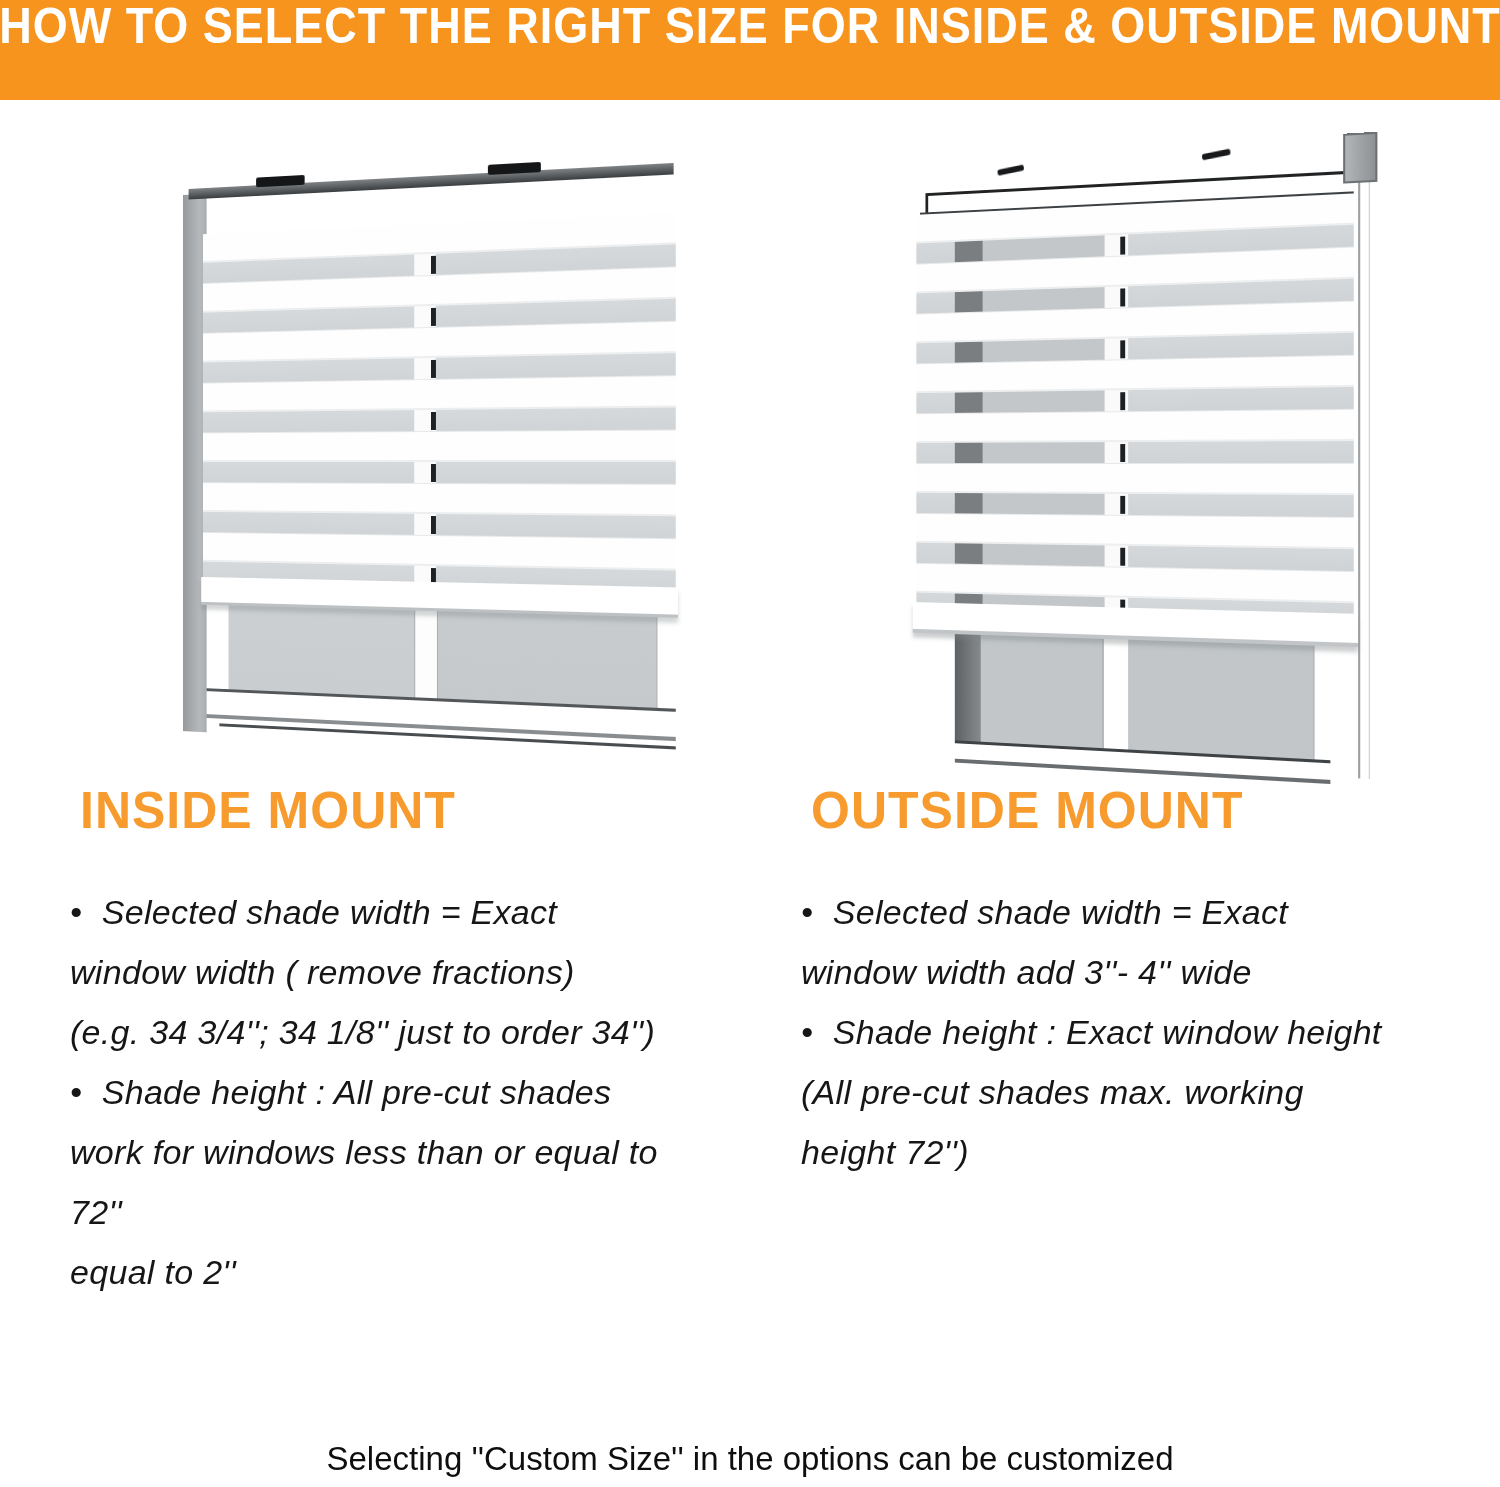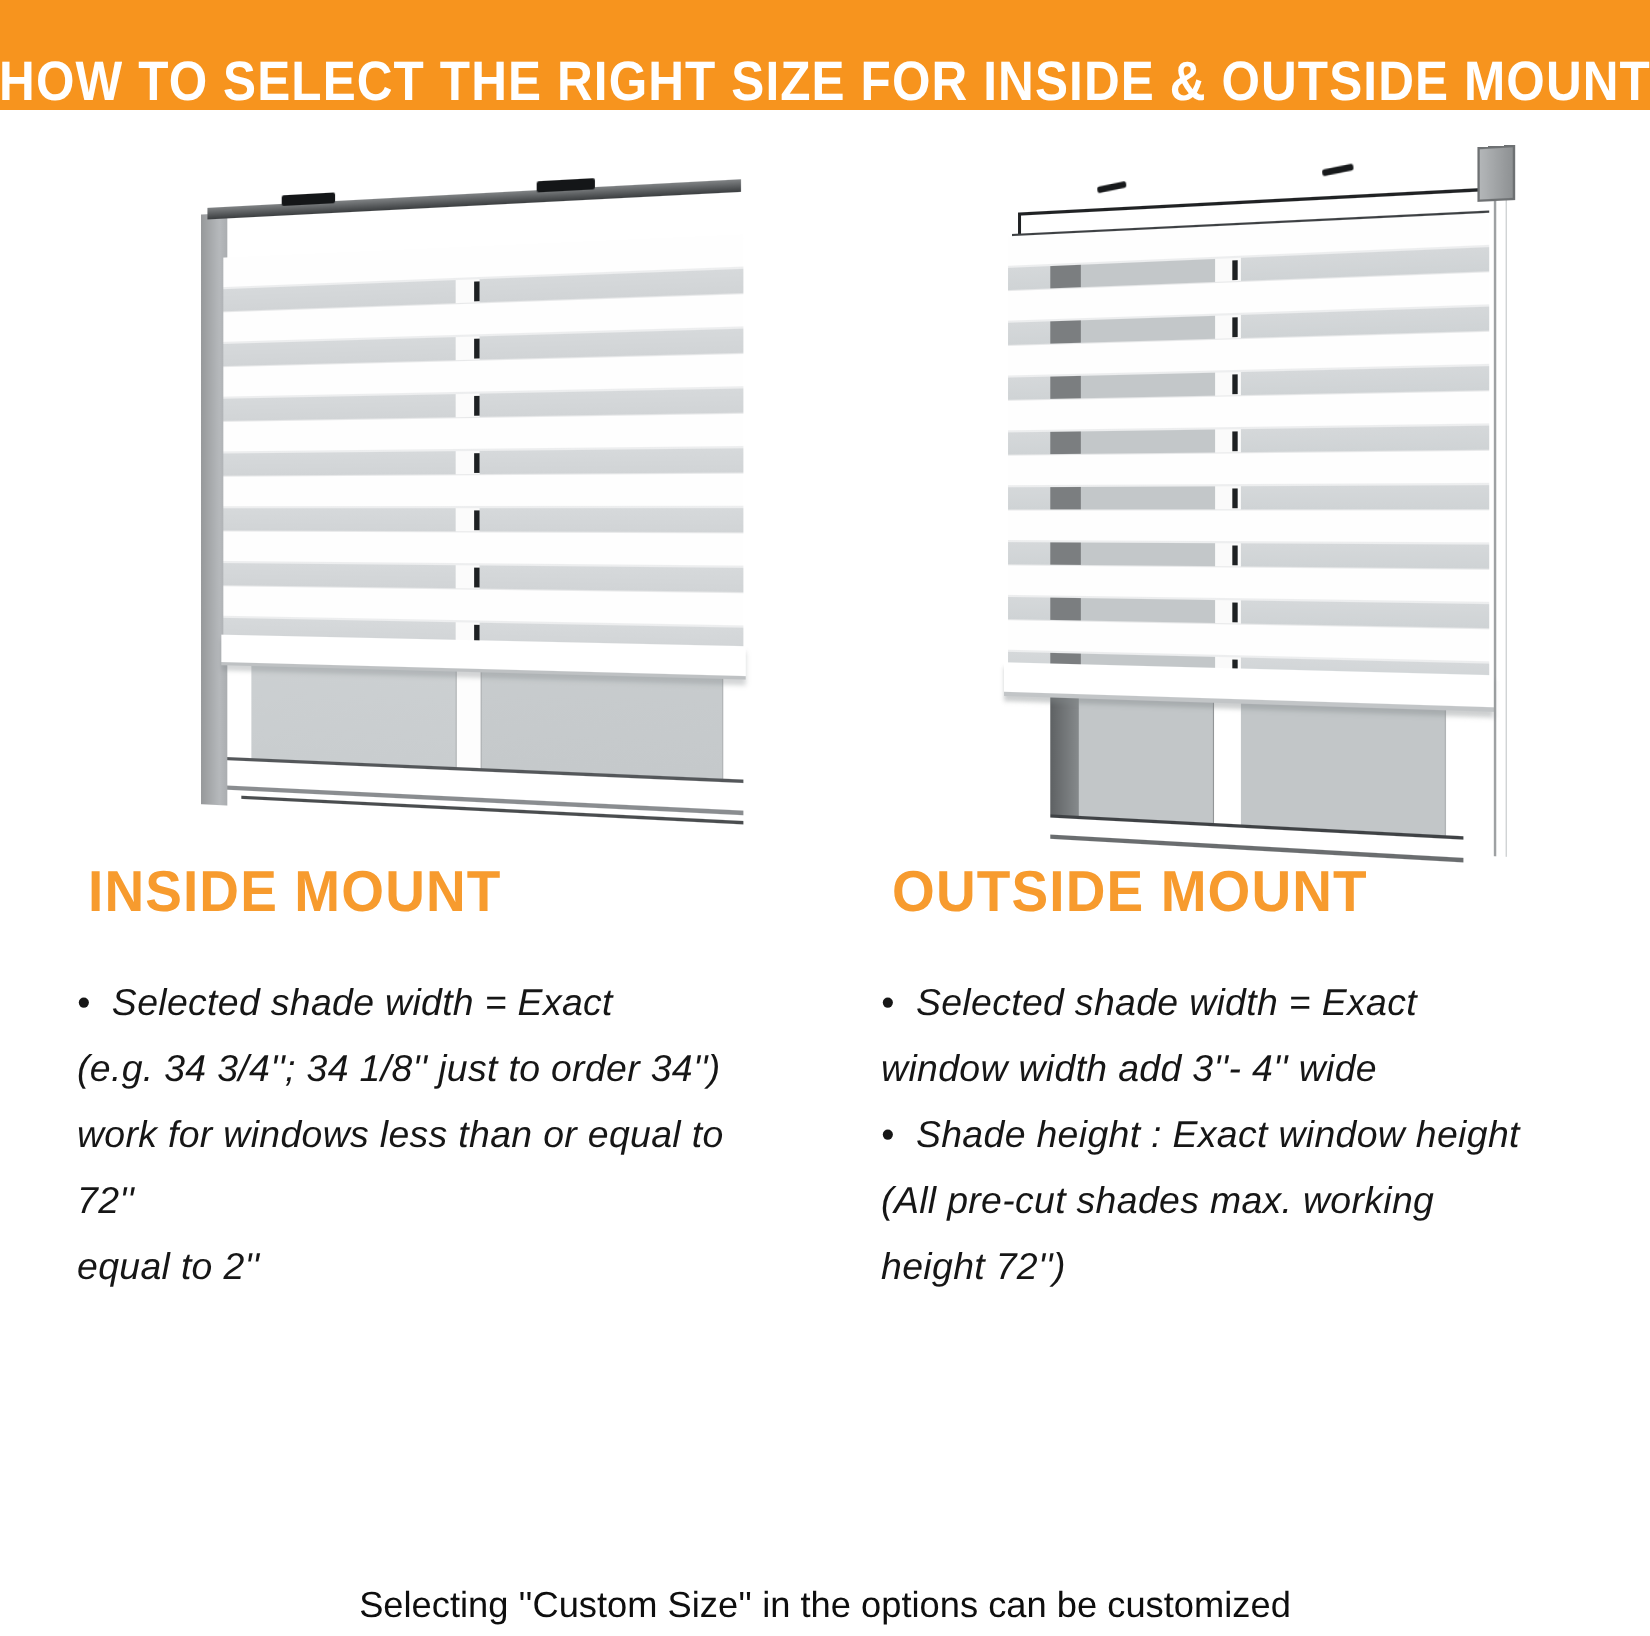--- a/index.html
+++ b/index.html
@@ -8,7 +8,7 @@
 
   
   .banner{position:absolute;left:0;top:0;width:1500px;height:100px;background:#F7941E;
-          display:flex;align-items:flex-end;justify-content:center;}
+          display:flex;align-items:flex-start;justify-content:center;}
   .banner-text{color:#ffffff;font-size:45px;font-weight:bold;letter-spacing:1px;
                white-space:nowrap;transform:scale(1.0,1.12);}
 

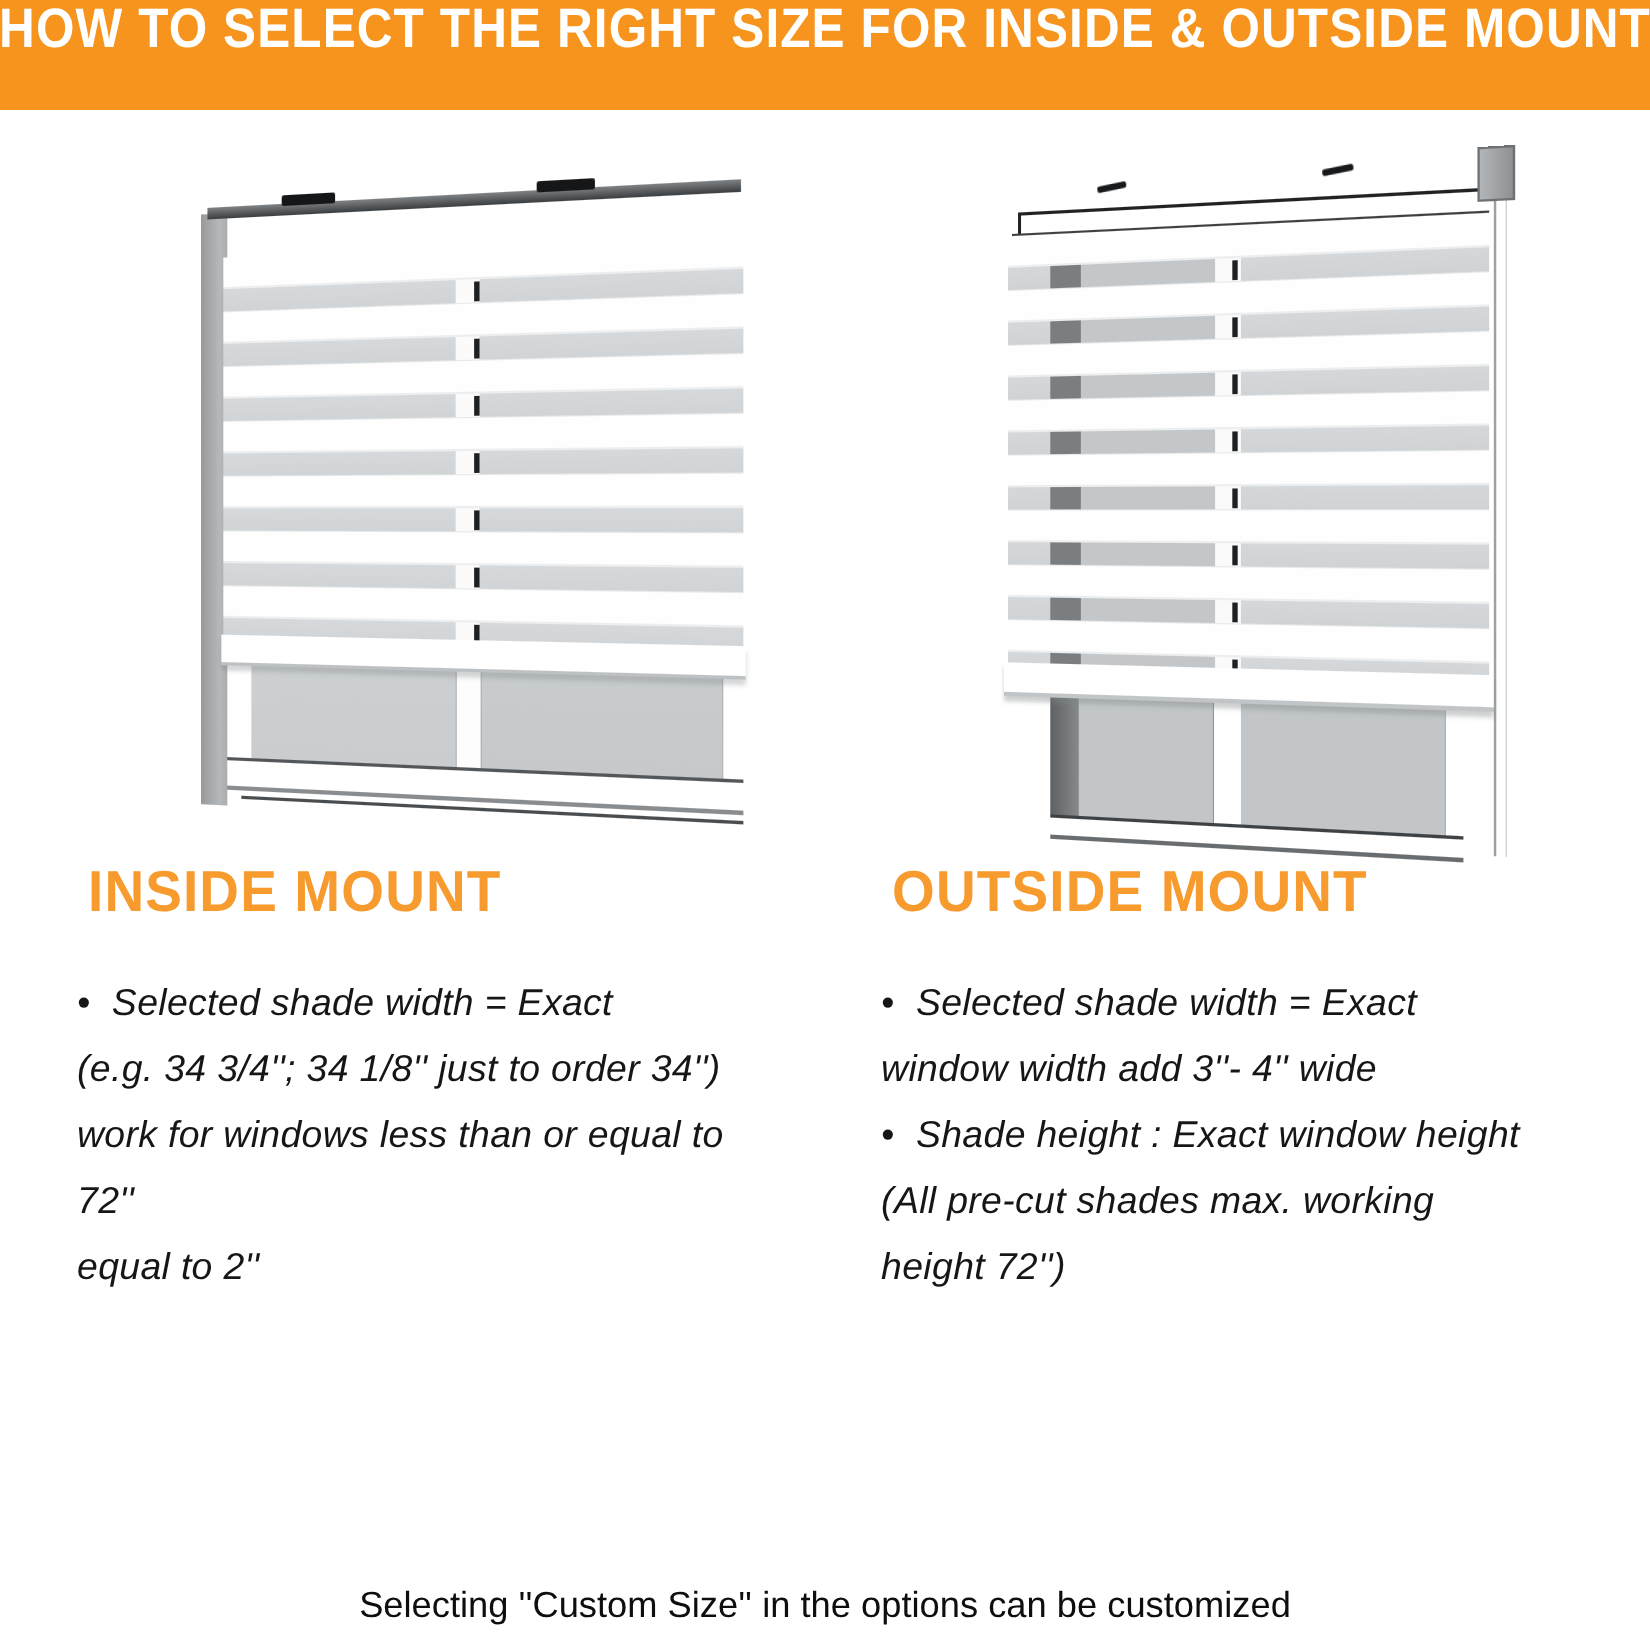--- a/index.html
+++ b/index.html
@@ -150,6 +150,7 @@
     <div class="mount-heading">INSIDE MOUNT</div>
     <div class="lines">
       <div class="line">•  Selected shade width = Exact</div>
+      <div class="line">window width ( remove fractions)</div>
       <div class="line">(e.g. 34 3/4''; 34 1/8'' just to order 34'')</div>
       <div class="line">work for windows less than or equal to</div>
       <div class="line">72''</div>

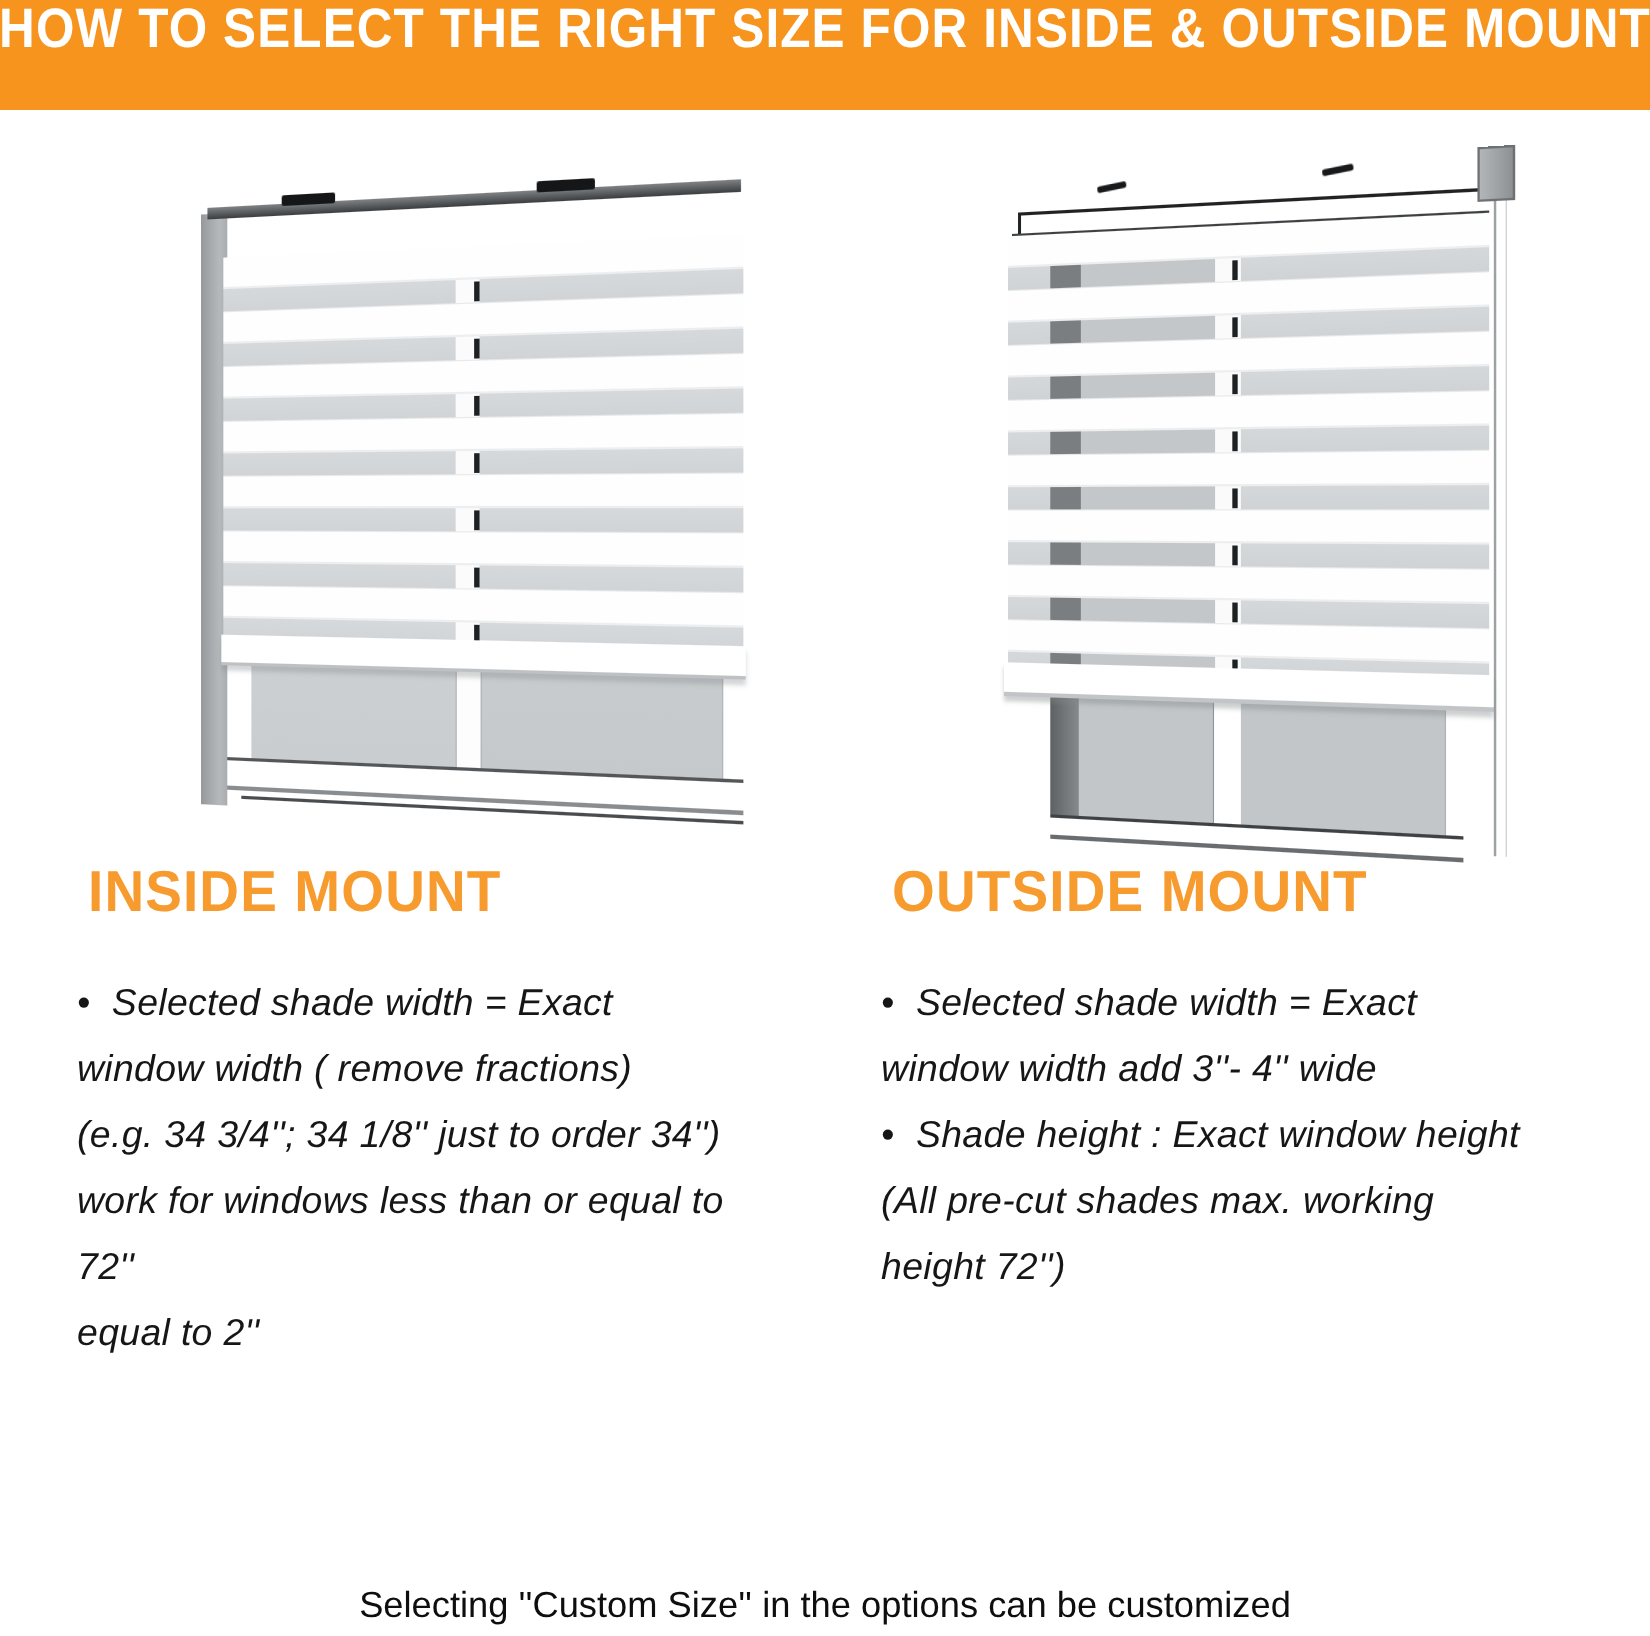--- a/index.html
+++ b/index.html
@@ -152,6 +152,7 @@
       <div class="line">•  Selected shade width = Exact</div>
       <div class="line">window width ( remove fractions)</div>
       <div class="line">(e.g. 34 3/4''; 34 1/8'' just to order 34'')</div>
+      <div class="line">•  Shade height : All pre-cut shades</div>
       <div class="line">work for windows less than or equal to</div>
       <div class="line">72''</div>
       <div class="line">equal to 2''</div>

